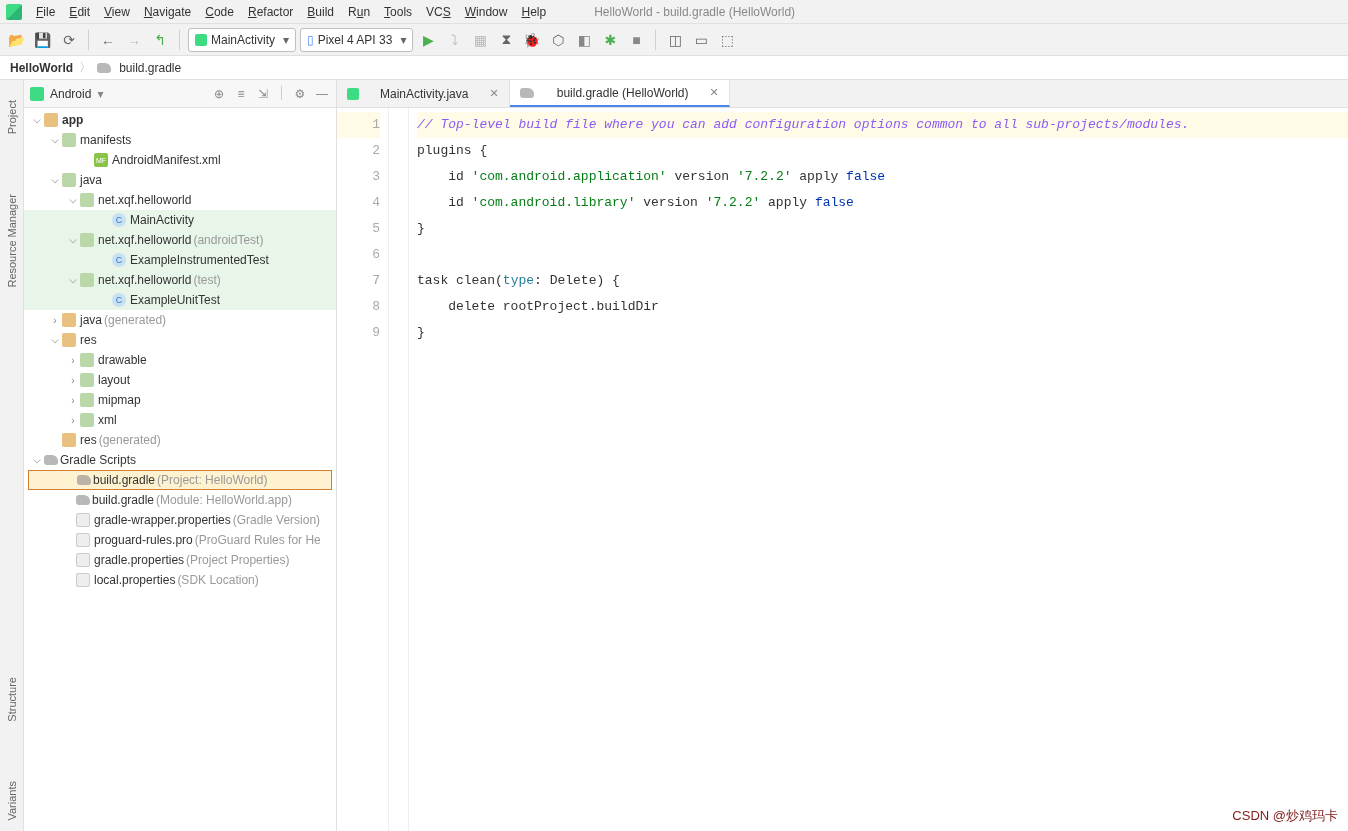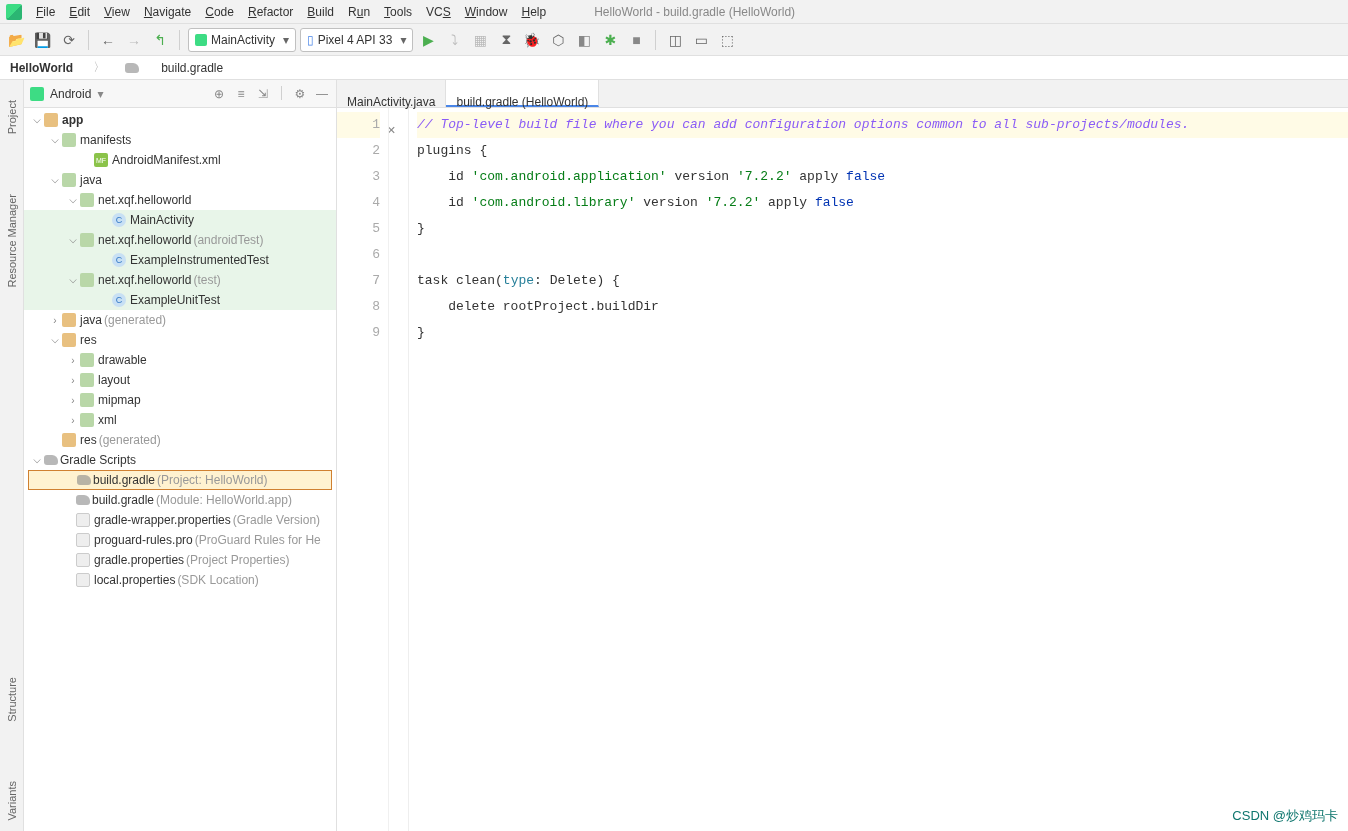--- a/index.html
+++ b/index.html
@@ -80,7 +80,7 @@
   background: #fff;
   border-bottom: 1px solid #e0e0e0;
   padding: 0 10px;
-  gap: 20px;
+  gap: 6px;
 }
 .breadcrumb .bc-item { font-weight: bold; }
 .breadcrumb .bc-sep { color: #aaa; }

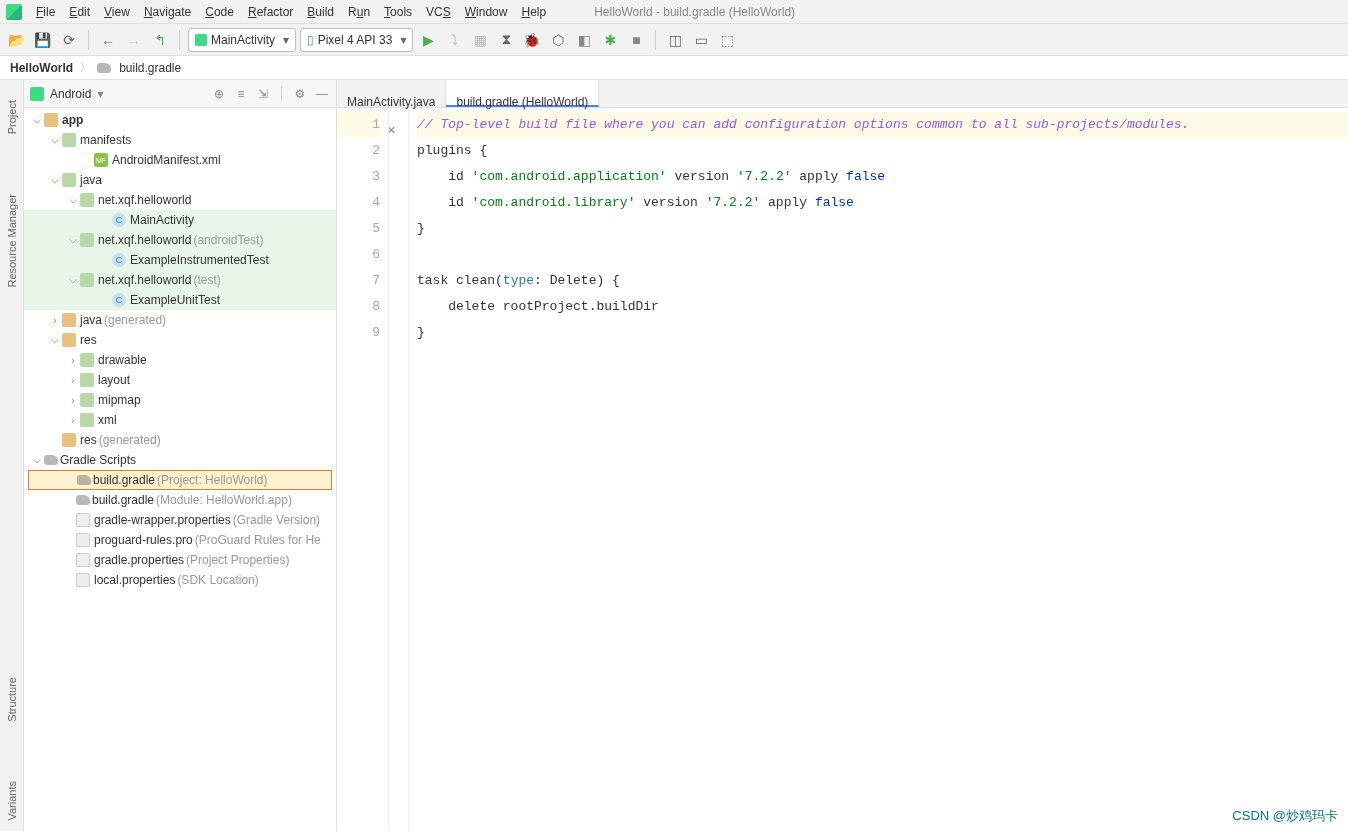--- a/index.html
+++ b/index.html
@@ -191,11 +191,10 @@
 }
 .tab {
   display: flex; align-items: center;
-  padding: 0 10px; gap: 15px;
+  padding: 0 10px; gap: 21px;
   border-right: 1px solid #e0e0e0;
   cursor: pointer;
   background: #f2f2f2;
-  flex-direction: column;
 }
 .tab.active {
   background: #fff;

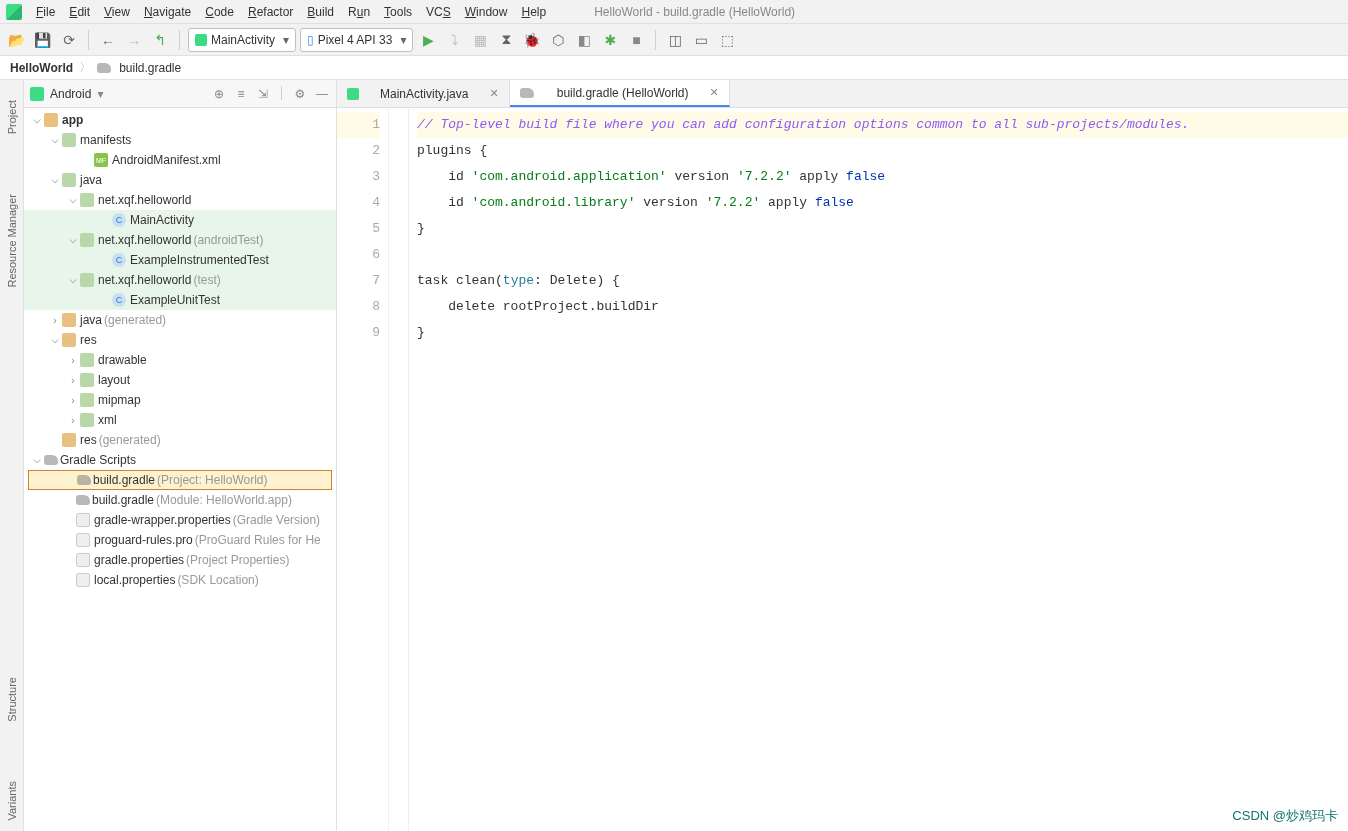--- a/index.html
+++ b/index.html
@@ -244,7 +244,7 @@
 .watermark {
   position: absolute;
   right: 10px; bottom: 6px;
-  color: #0f766e;
+  color: #7f1d1d;
   font-size: 13px;
 }
 </style>

